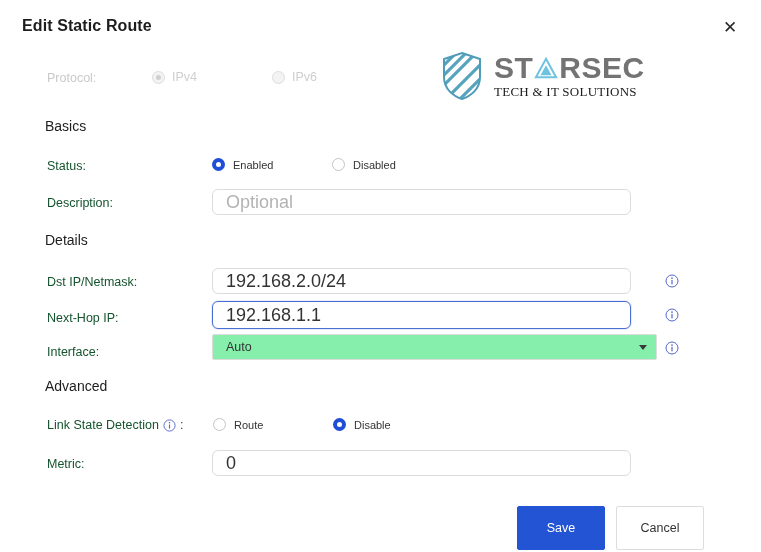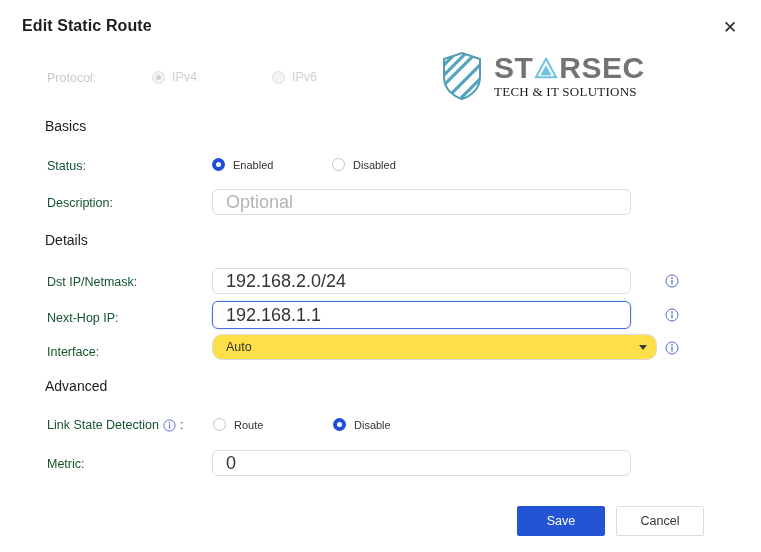--- a/index.html
+++ b/index.html
@@ -182,8 +182,8 @@
     height: 26px;
     box-sizing: border-box;
     border: 1px solid #dcdcdc;
-    border-radius: 10px;
-    background: #fde047;
+    border-radius: 2px;
+    background: #86efac;
     font-size: 12.5px;
     color: #333333;
     display: flex;

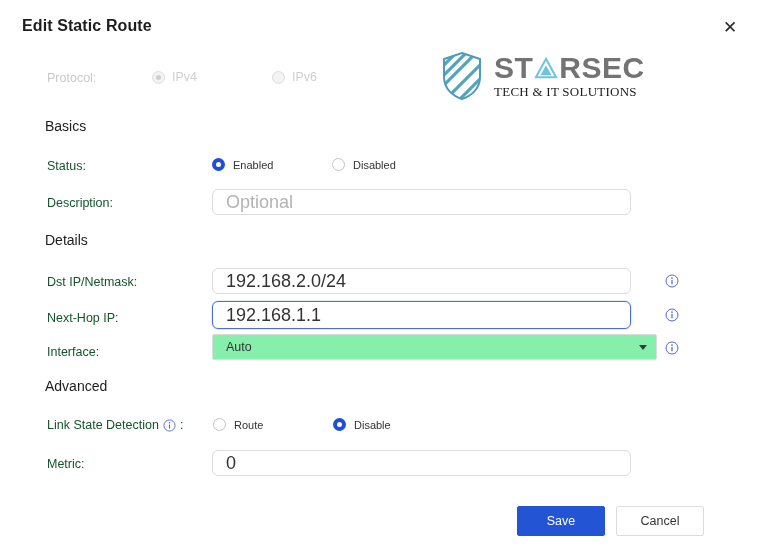--- a/index.html
+++ b/index.html
@@ -241,7 +241,7 @@
   
   .btn {
     position: absolute;
-    height: 30px;
+    height: 44px;
     box-sizing: border-box;
     border-radius: 2px;
     font-family: "Liberation Sans", sans-serif;

